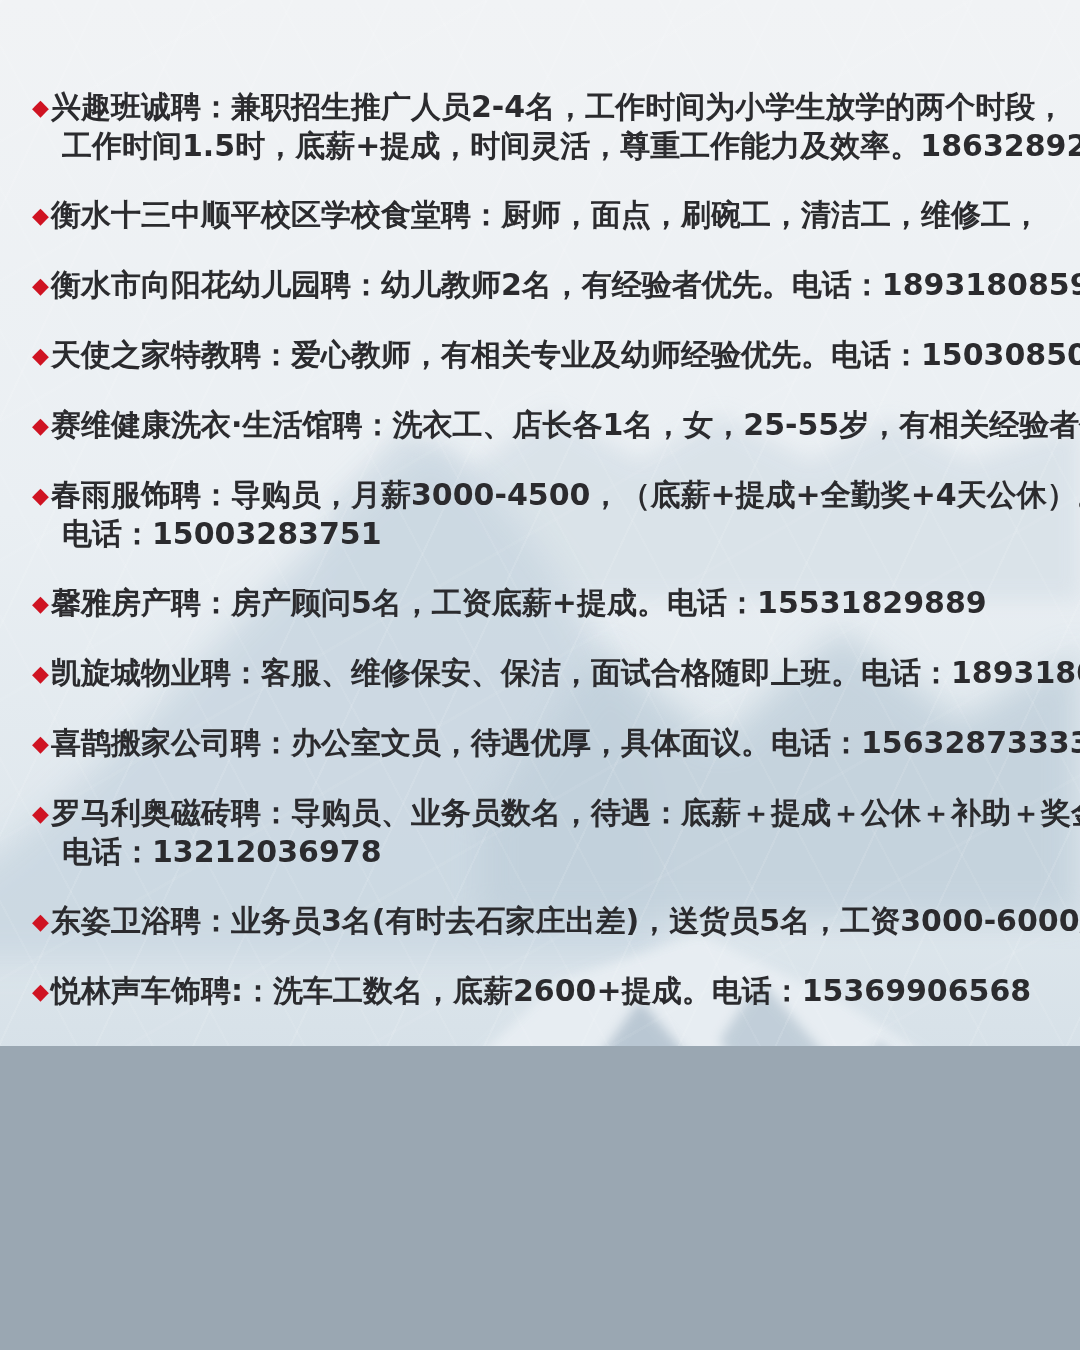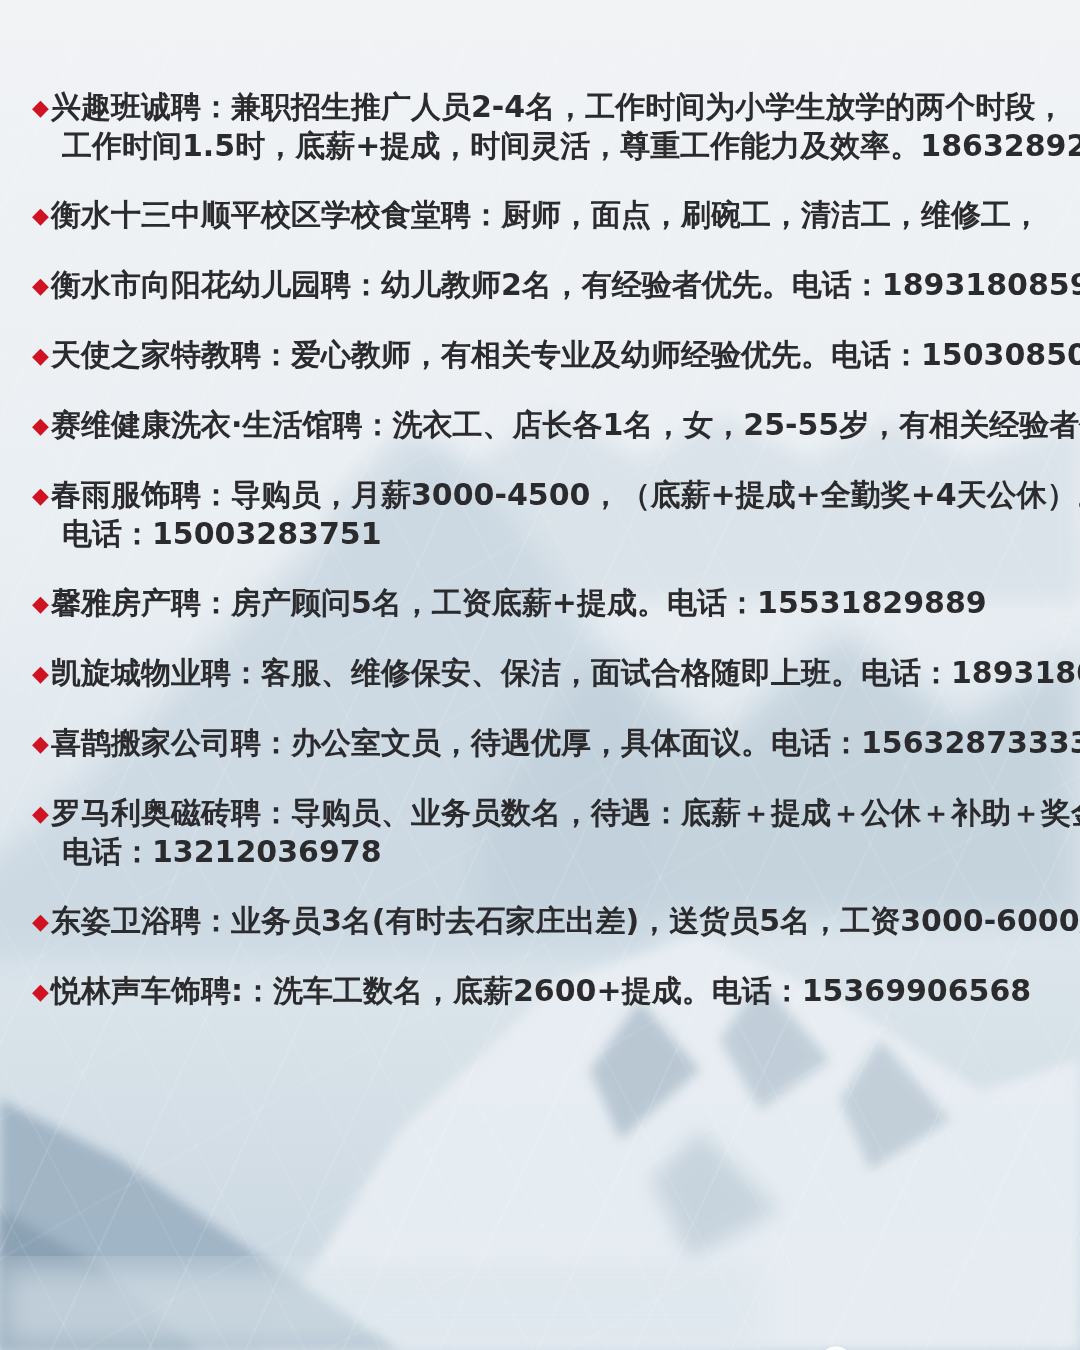--- a/index.html
+++ b/index.html
@@ -5,7 +5,7 @@
   html,body{margin:0;padding:0;background:#9aa7b2;}
   .page{
     position:relative;
-    width:1080px;height:1350px;
+    width:1080px;height:1046px;
     margin:0 auto;
     overflow:hidden;
     font-family:"DejaVu Sans","Liberation Sans",sans-serif;

